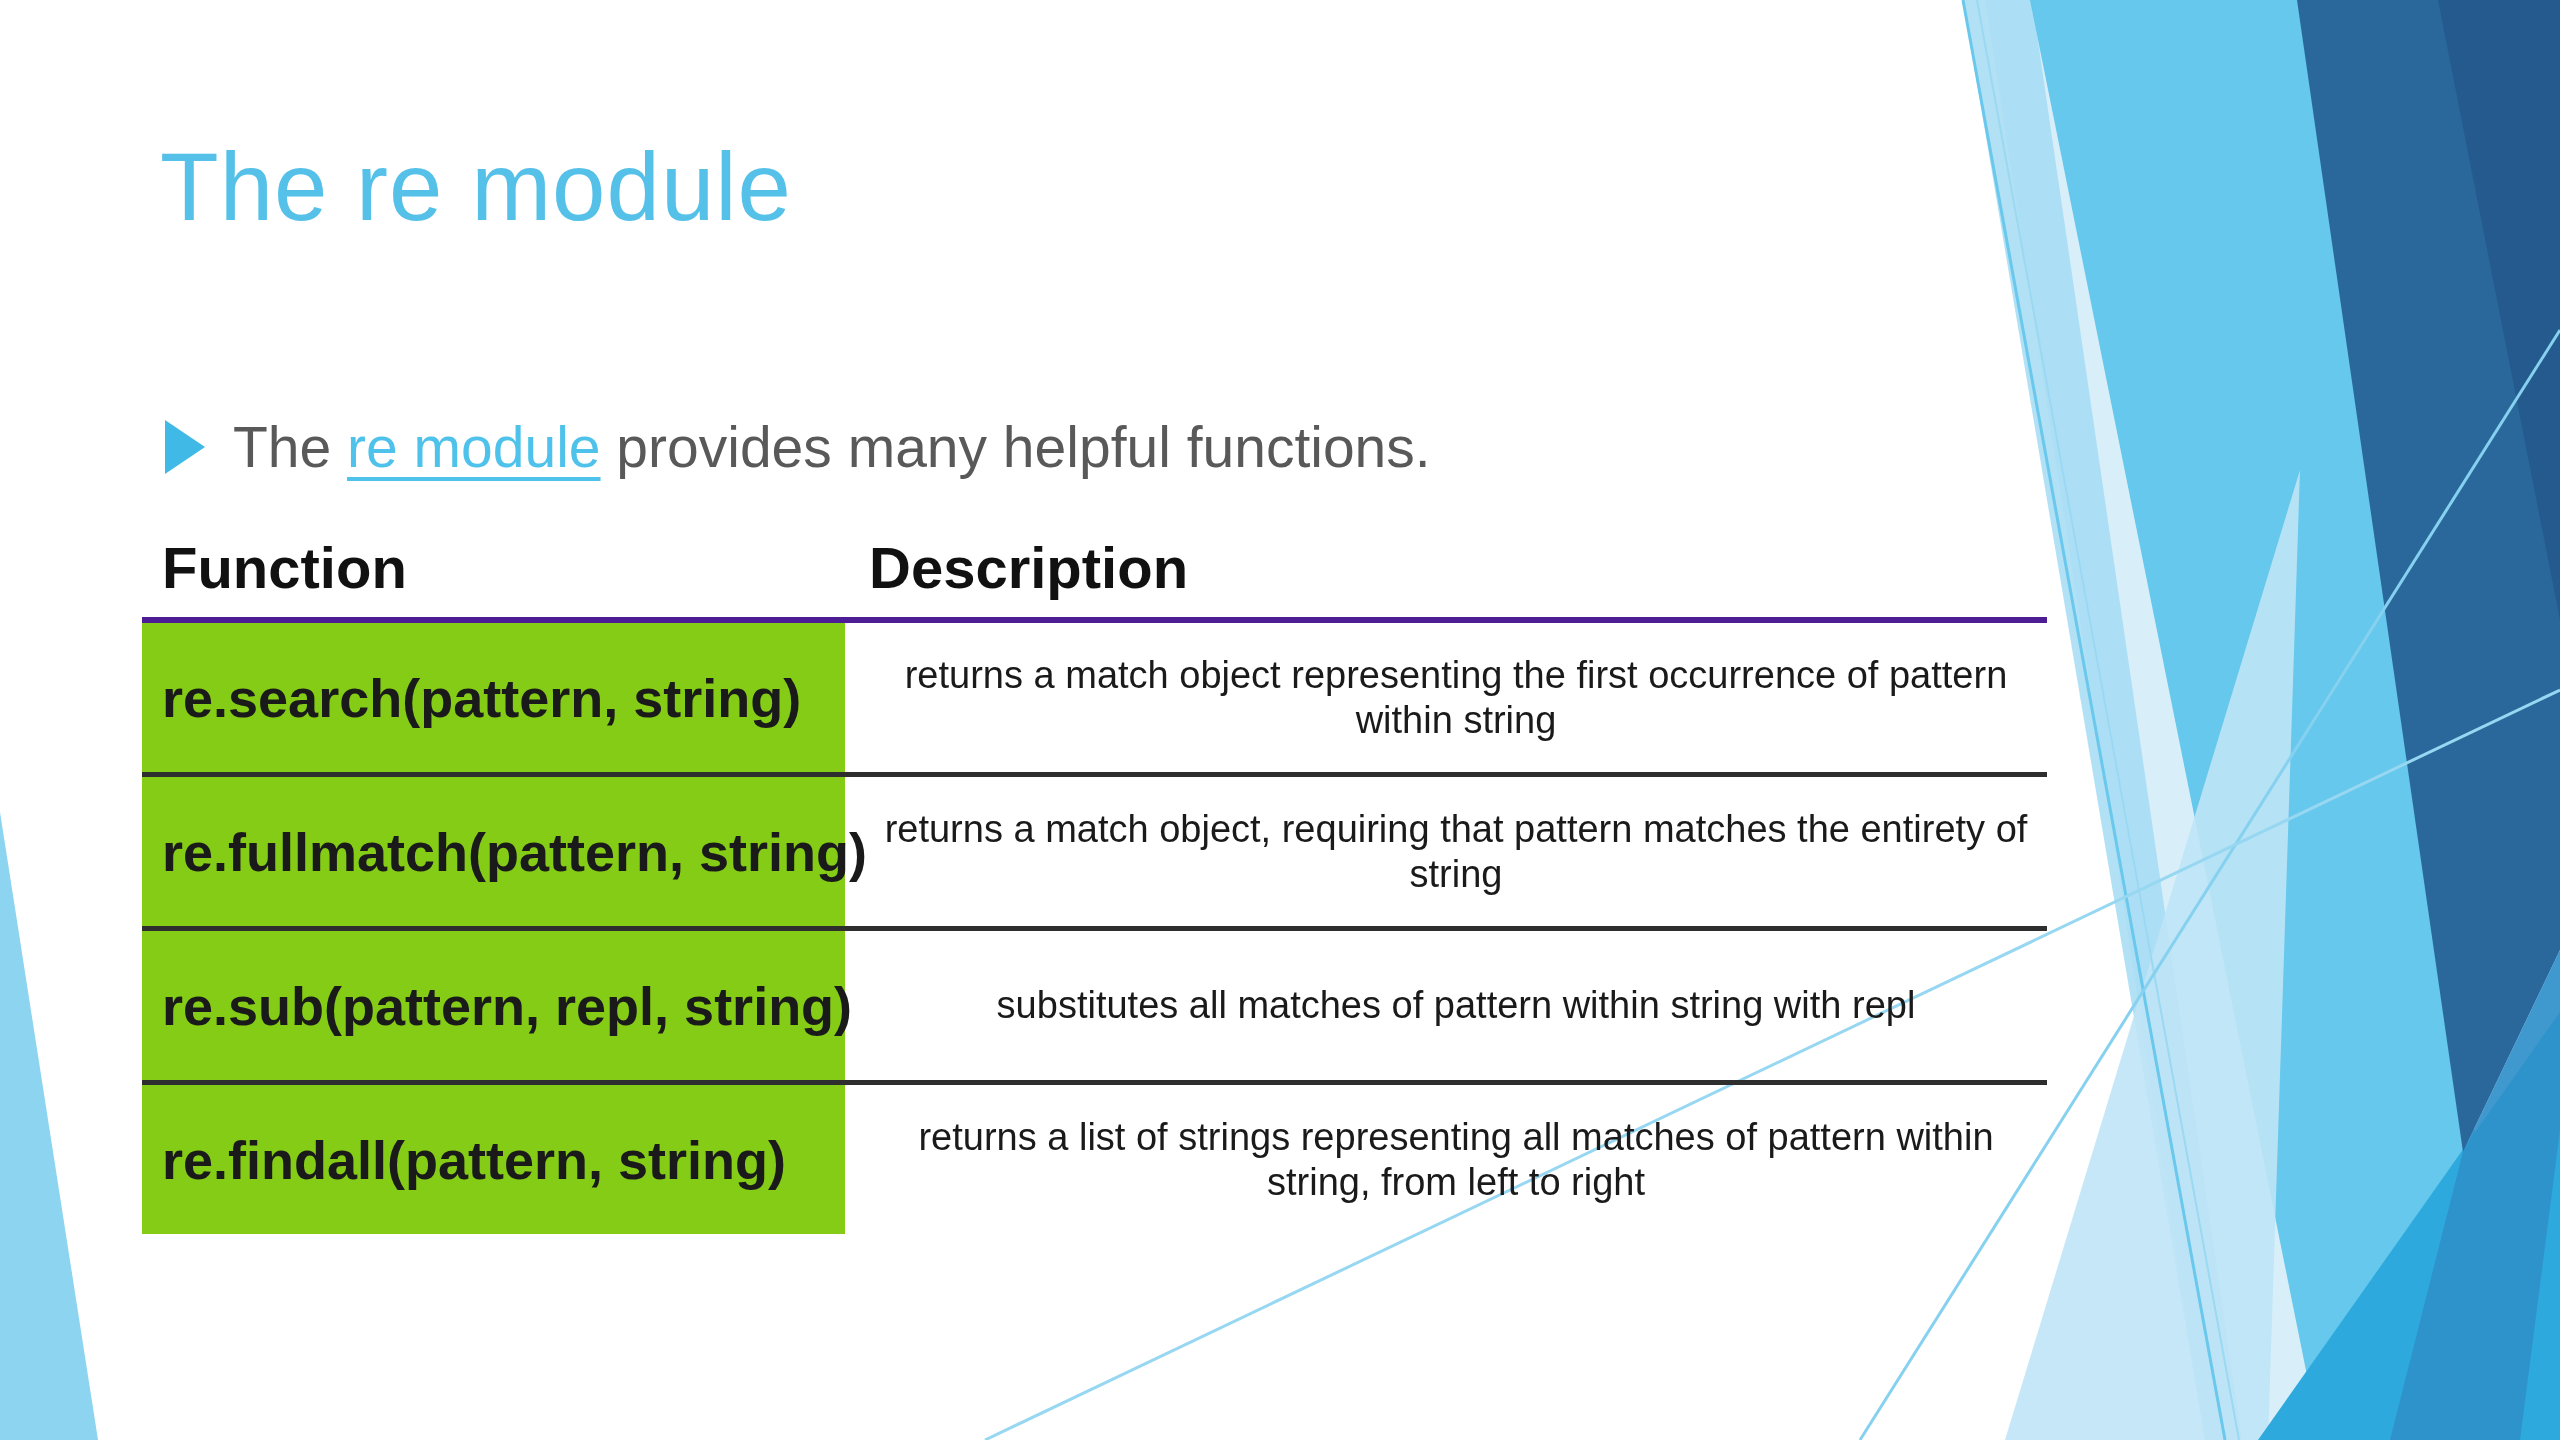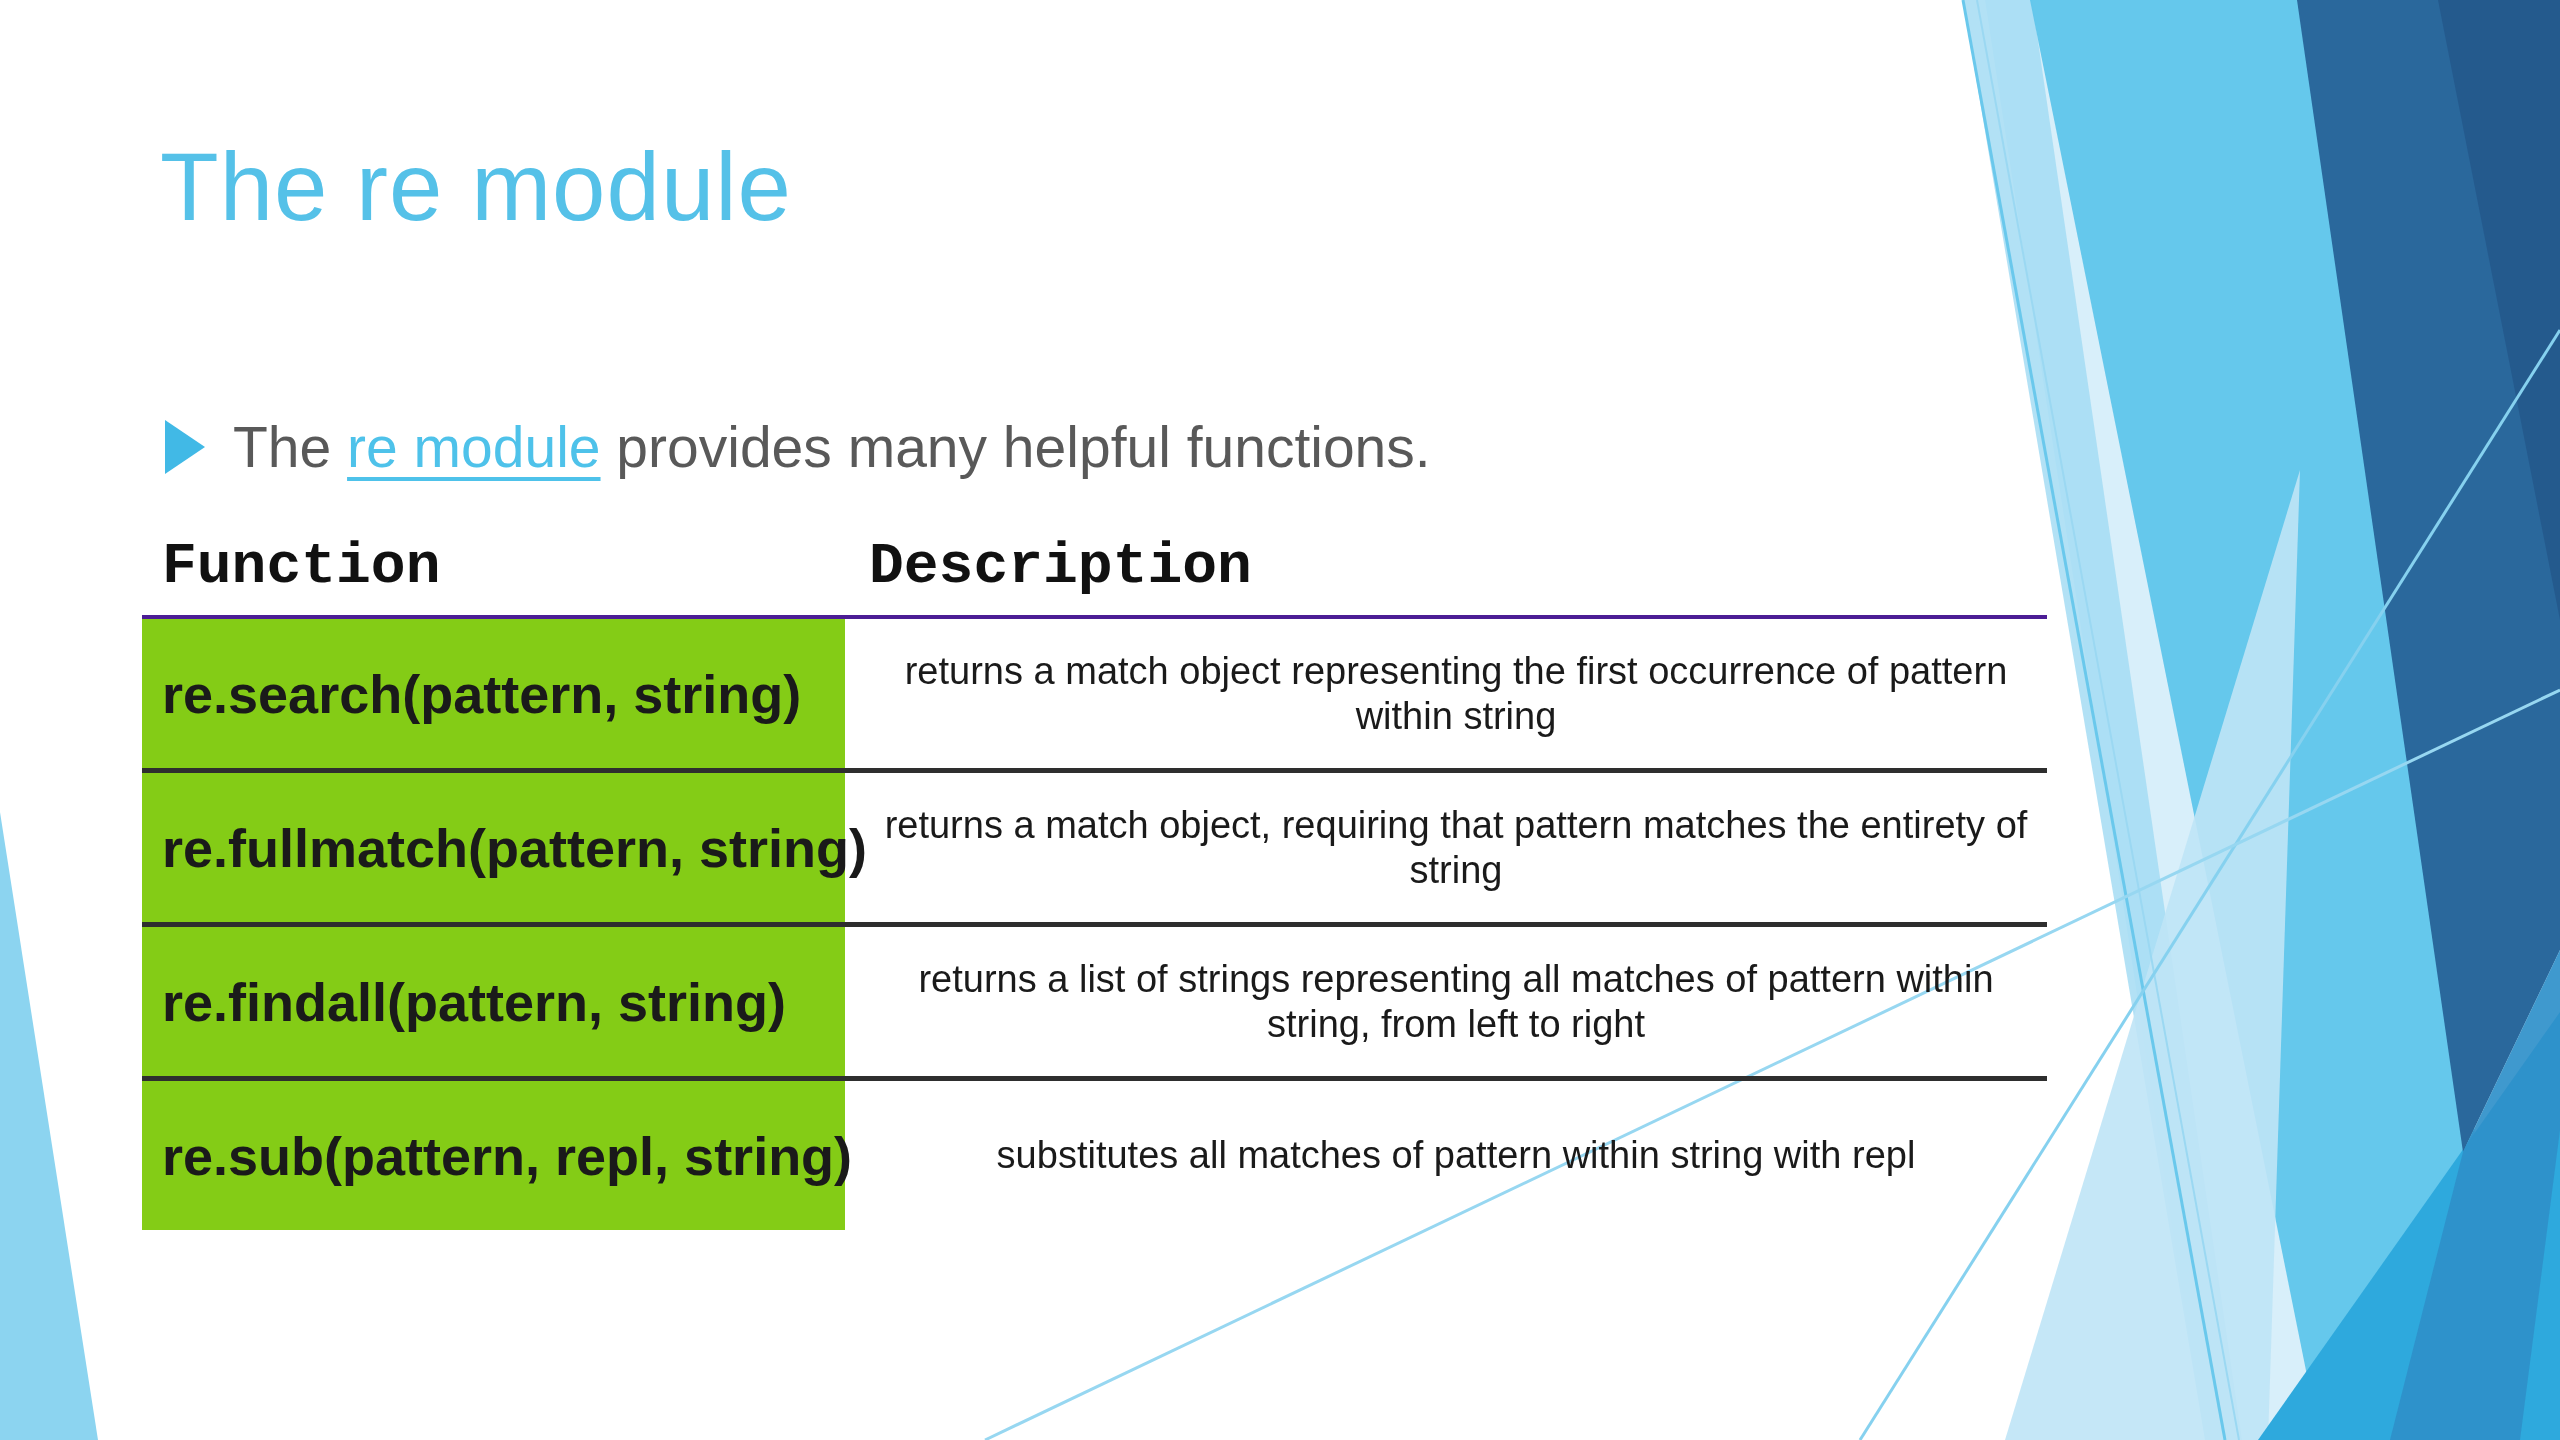--- a/index.html
+++ b/index.html
@@ -73,9 +73,8 @@
     font-weight: 700;
     color: #111111;
     padding: 14px 0 16px 20px;
-    border-bottom: 4px solid #4c1d95;
+    border-bottom: 6px solid #4c1d95;
     background: transparent;
-    font-family: Liberation Mono, monospace;
   }
   .fn-table th.desc-h { padding-left: 24px; }
   .fn-table td {

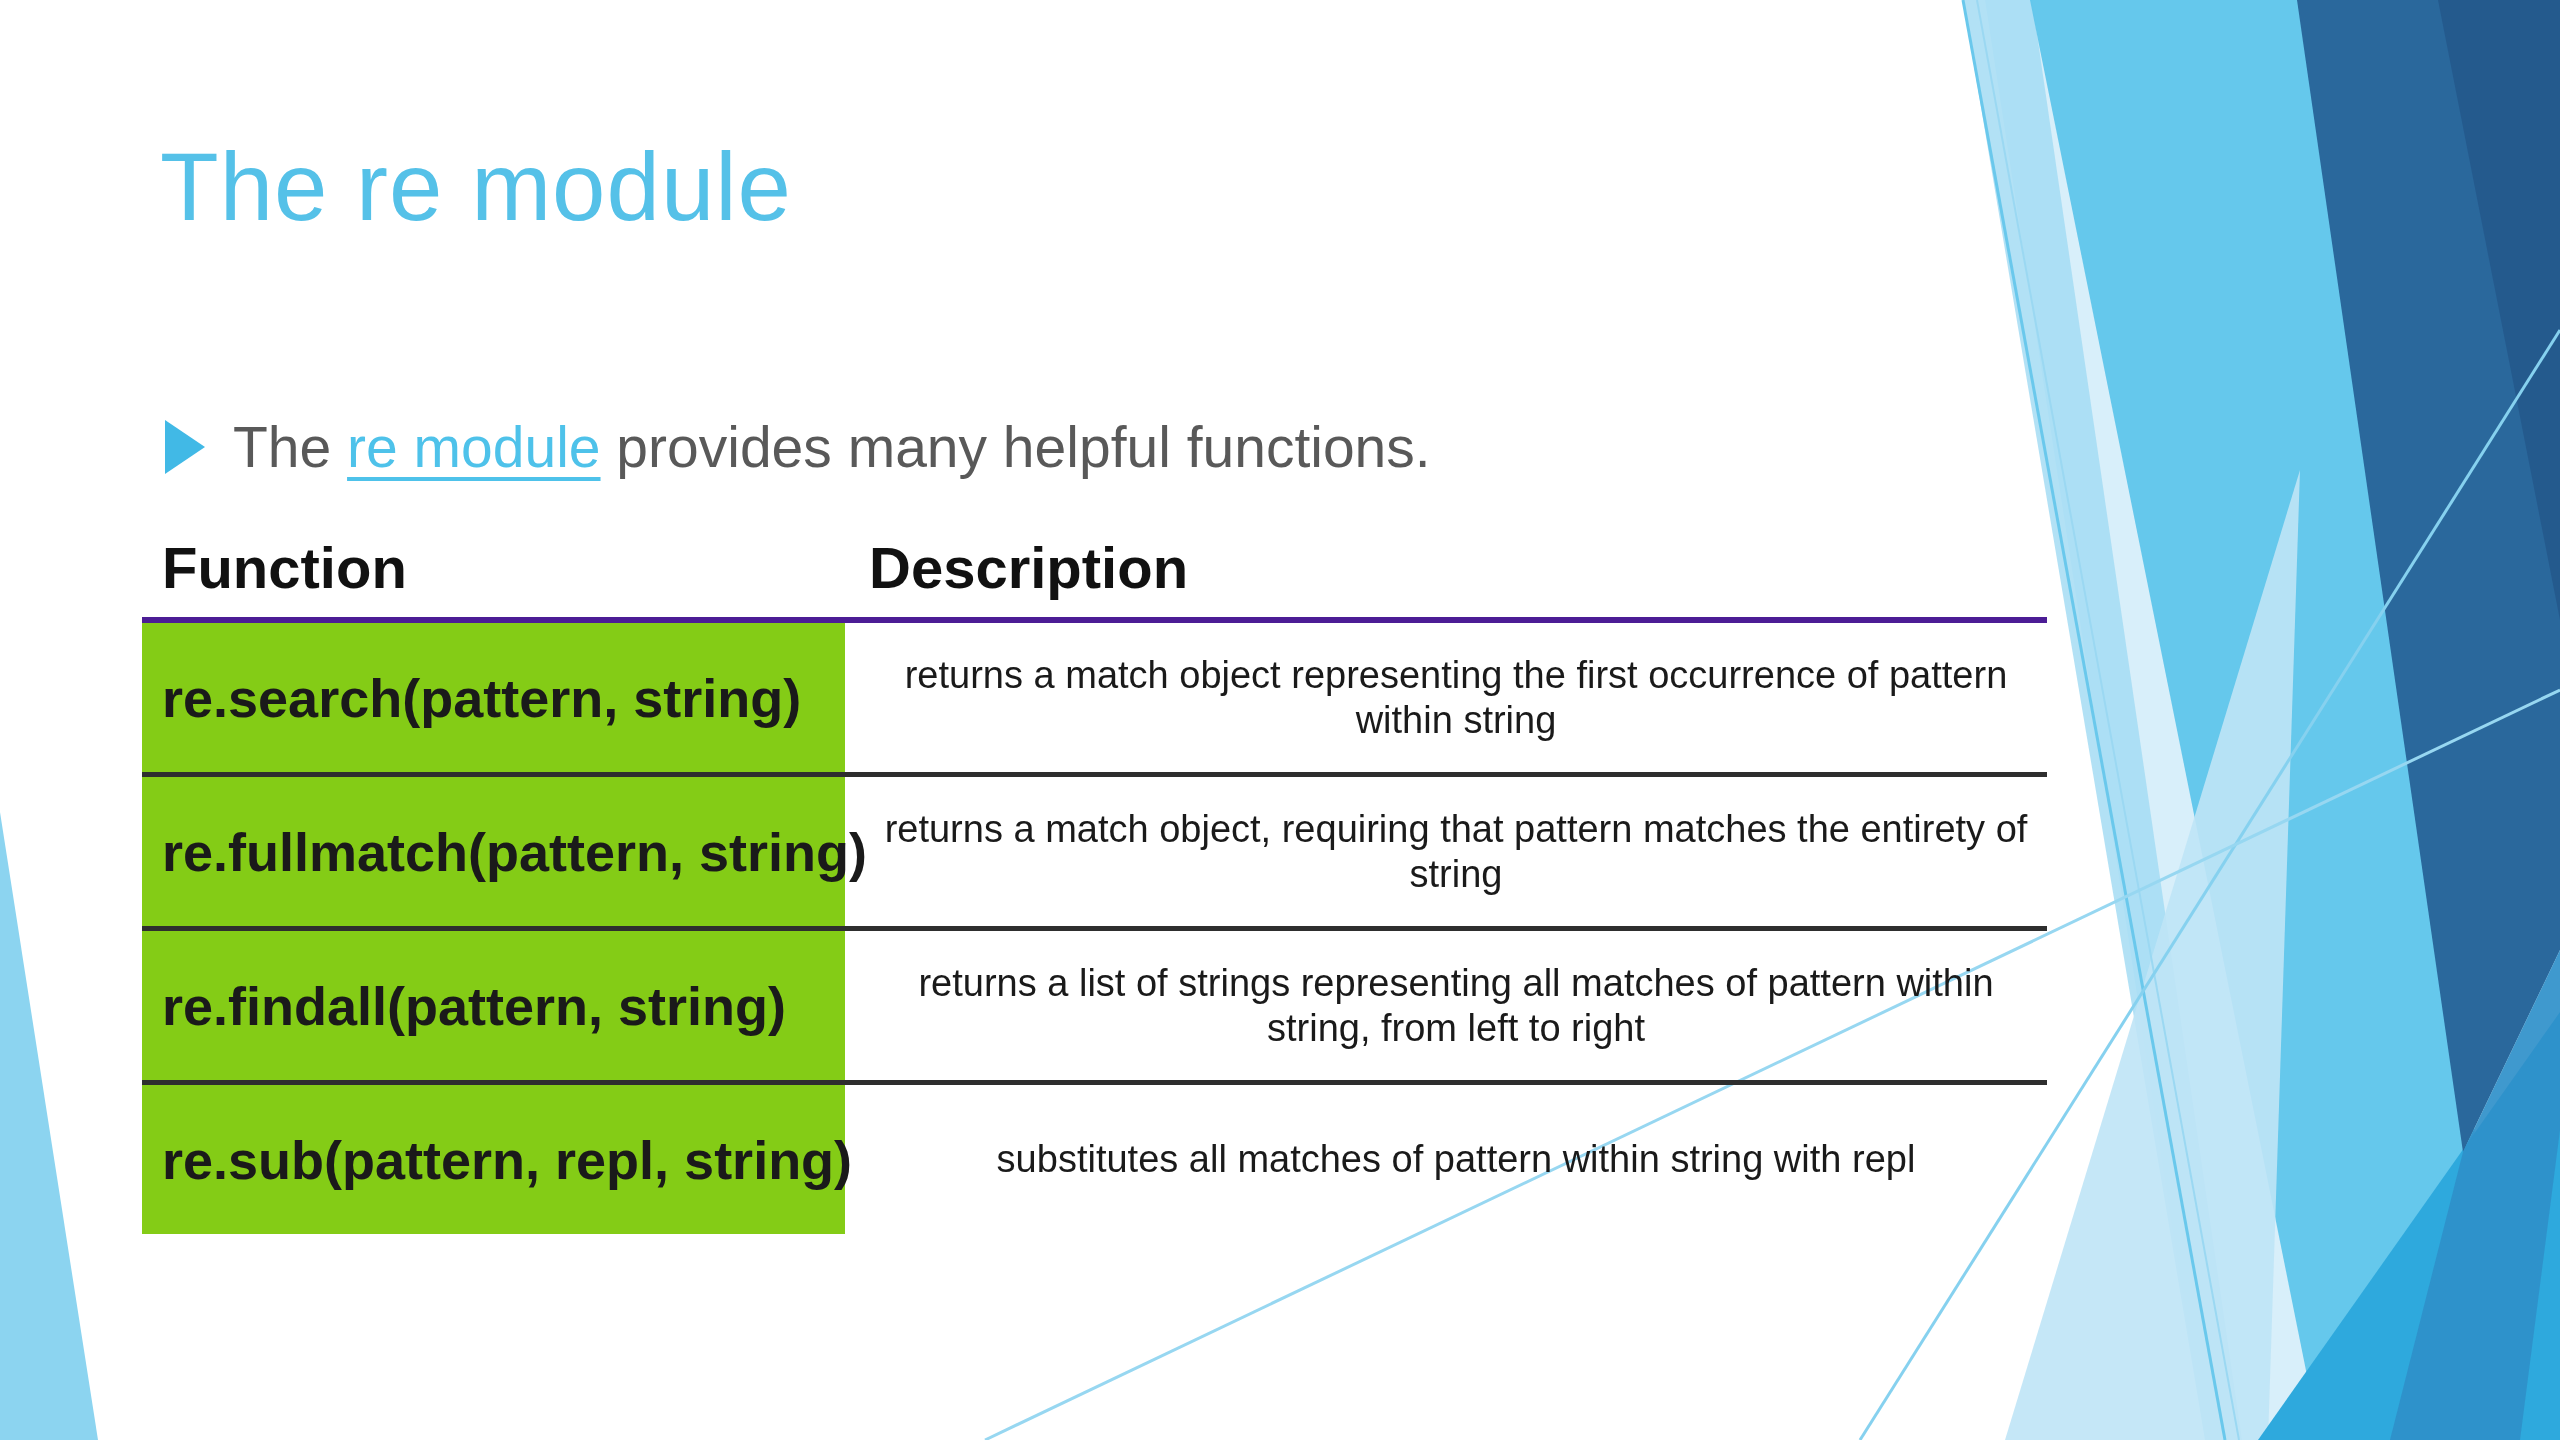--- a/index.html
+++ b/index.html
@@ -156,12 +156,12 @@
           <td class="desc-cell">returns a match object, requiring that pattern matches the entirety of string</td>
         </tr>
         <tr>
+          <td class="fn-cell">re.sub(pattern, repl, string)</td>
+          <td class="desc-cell">substitutes all matches of pattern within string with repl</td>
+        </tr>
+        <tr>
           <td class="fn-cell">re.findall(pattern, string)</td>
           <td class="desc-cell">returns a list of strings representing all matches of pattern within string, from left to right</td>
-        </tr>
-        <tr>
-          <td class="fn-cell">re.sub(pattern, repl, string)</td>
-          <td class="desc-cell">substitutes all matches of pattern within string with repl</td>
         </tr>
       </tbody>
     </table>

